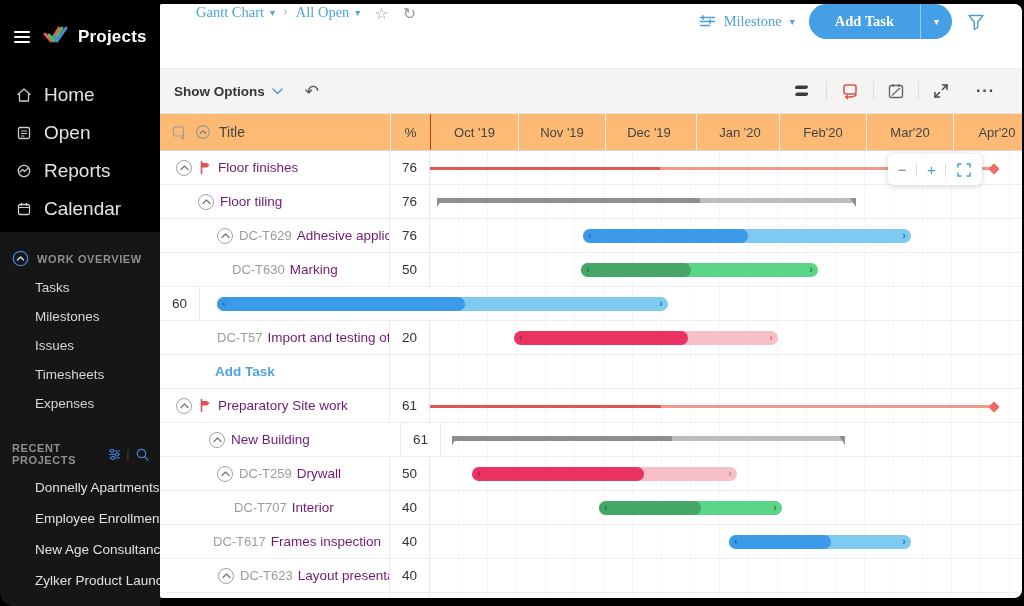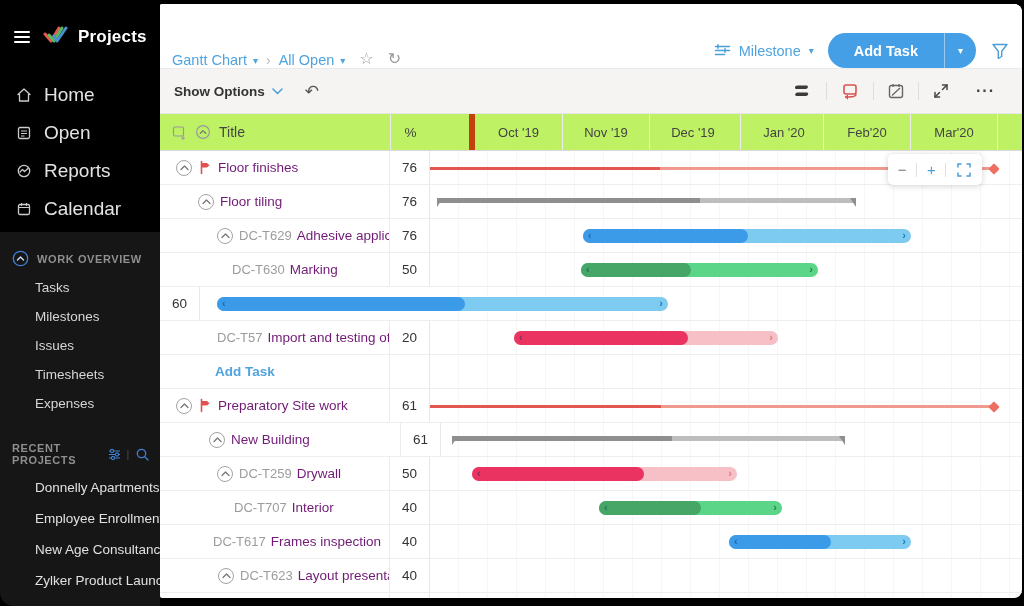--- a/index.html
+++ b/index.html
@@ -28,7 +28,7 @@
   
   .main { position:absolute; left:160px; top:4px; right:2px; bottom:8px; background:#fff; border-radius:2px 8px 8px 2px; overflow:hidden; z-index:4; }
 
-  .m-header { height:64px; display:flex; align-items:flex-end; padding:0 12px; background:#fff; }
+  .m-header { height:64px; display:flex; align-items:flex-start; padding:0 36px; background:#fff;font-family:Liberation Serif, serif; }
   .crumb { display:flex; align-items:center; gap:4px; color:#4fa3de; font-size:14.5px; cursor:pointer; }
   .crumb .caret { font-size:10px; margin-left:2px; color:#4fa3de; }
   .crumb-sep { color:#b9b9b9; font-size:14px; margin:0 8px; }

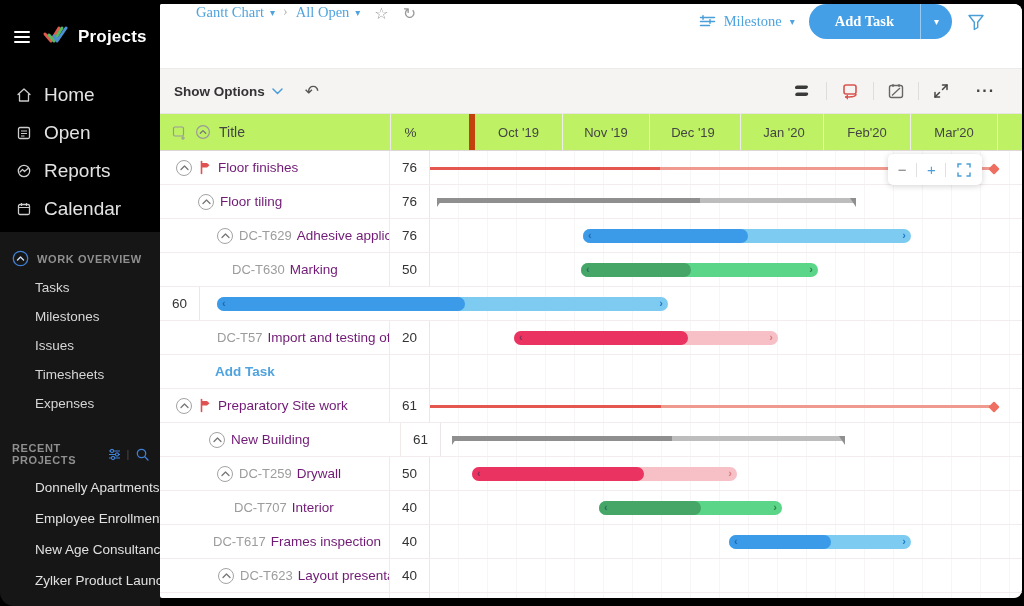--- a/index.html
+++ b/index.html
@@ -49,7 +49,7 @@
   .more-dots { font-size:16px; color:#444; letter-spacing:1px; font-weight:bold; }
 
   
-  .t-head { height:37px; display:flex; border-bottom:1px solid #ddd7d7; background:#bef264; position:relative; z-index:2; }
+  .t-head { height:37px; display:flex; border-bottom:1px solid #ddd7d7; background:#fdba74; position:relative; z-index:2; }
   .th-title { width:230px; display:flex; align-items:center; gap:8px; padding-left:12px; font-size:14px; color:#444; }
   .th-pct { width:40px; display:flex; align-items:center; justify-content:center; font-size:13.5px; color:#444; border-left:1px solid #efeaea; }
   .th-months { flex:1; position:relative; overflow:hidden; border-left:6px solid #c2410c;margin-left:39px; }

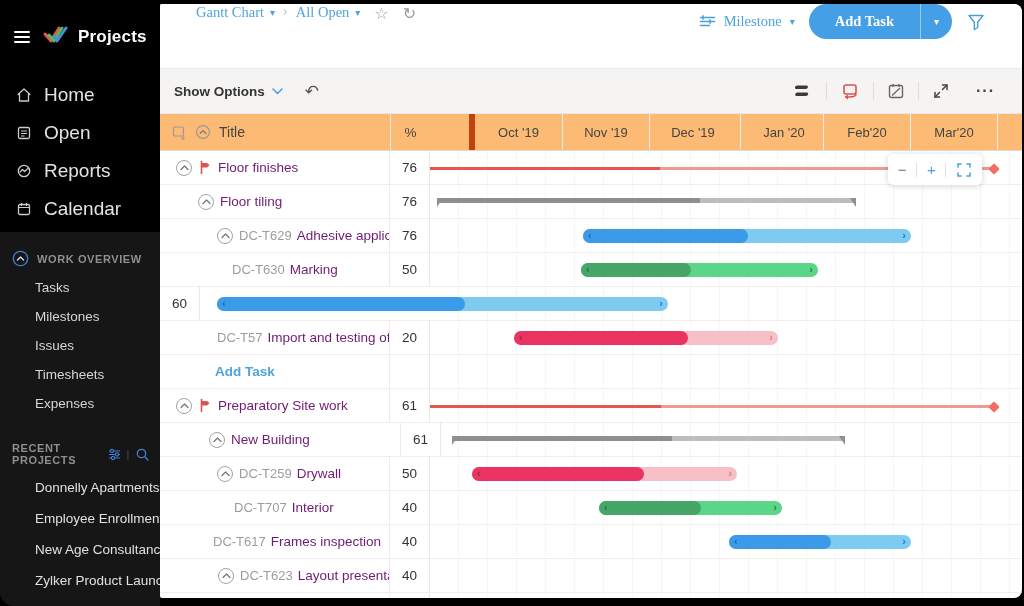--- a/index.html
+++ b/index.html
@@ -52,7 +52,7 @@
   .t-head { height:37px; display:flex; border-bottom:1px solid #ddd7d7; background:#fdba74; position:relative; z-index:2; }
   .th-title { width:230px; display:flex; align-items:center; gap:8px; padding-left:12px; font-size:14px; color:#444; }
   .th-pct { width:40px; display:flex; align-items:center; justify-content:center; font-size:13.5px; color:#444; border-left:1px solid #efeaea; }
-  .th-months { flex:1; position:relative; overflow:hidden; border-left:6px solid #c2410c;margin-left:39px; }
+  .th-months { flex:1; position:relative; overflow:hidden; border-left:1px solid #c2410c; }
   .th-month { position:absolute; top:0; height:100%; display:flex; align-items:center; justify-content:center; font-size:13px; color:#444; border-left:1px solid #efecec; }
   .th-month:first-child { border-left:none; }
 

